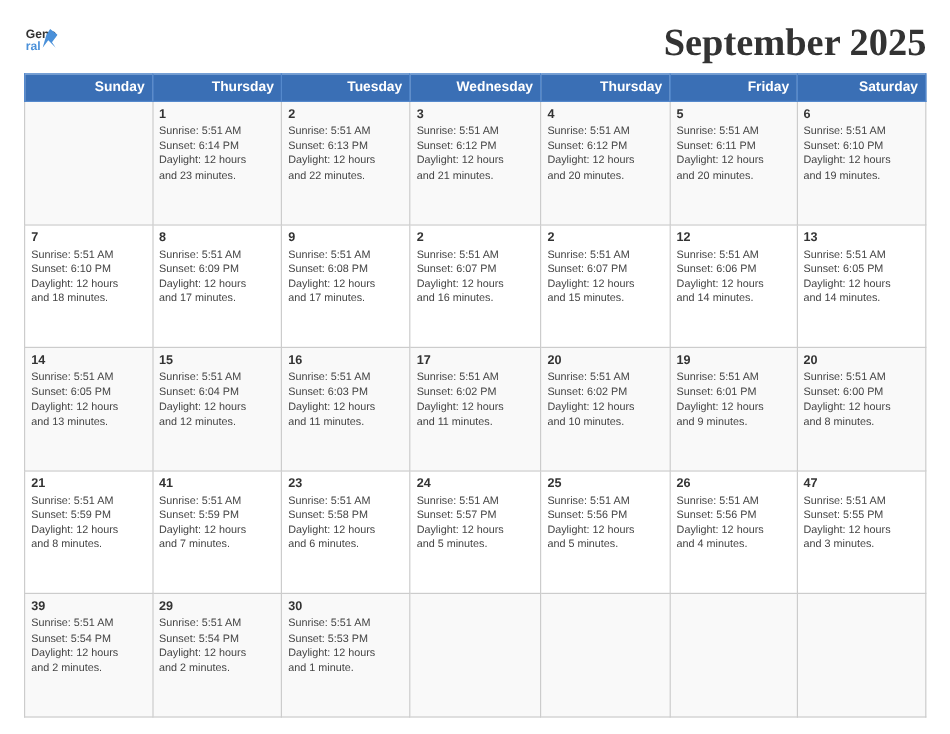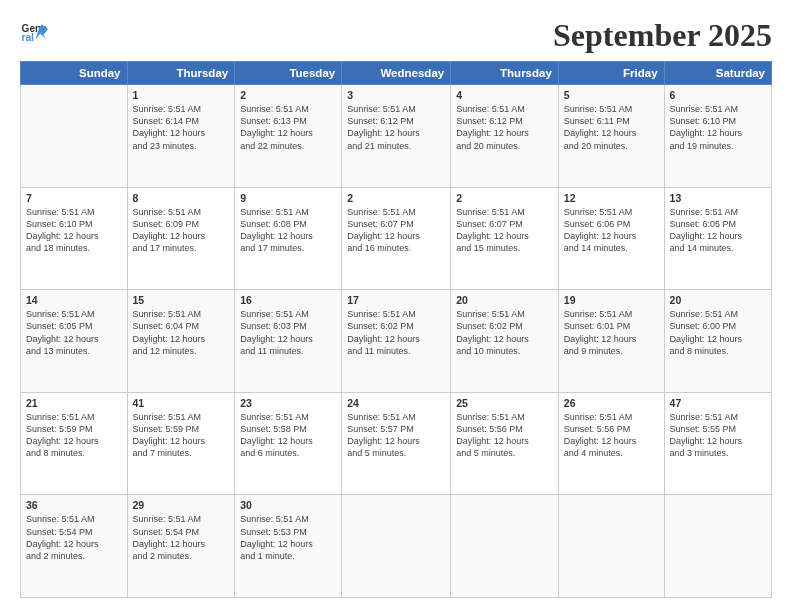--- a/index.html
+++ b/index.html
@@ -330,7 +330,7 @@
         </tr>
         <tr>
           <td>
-            <span class="day-num">36</span>
+            <span class="day-num">39</span>
             <div class="cell-content" style="white-space: pre-line;">Sunrise: 5:51 AM
 Sunset: 5:54 PM
 Daylight: 12 hours

